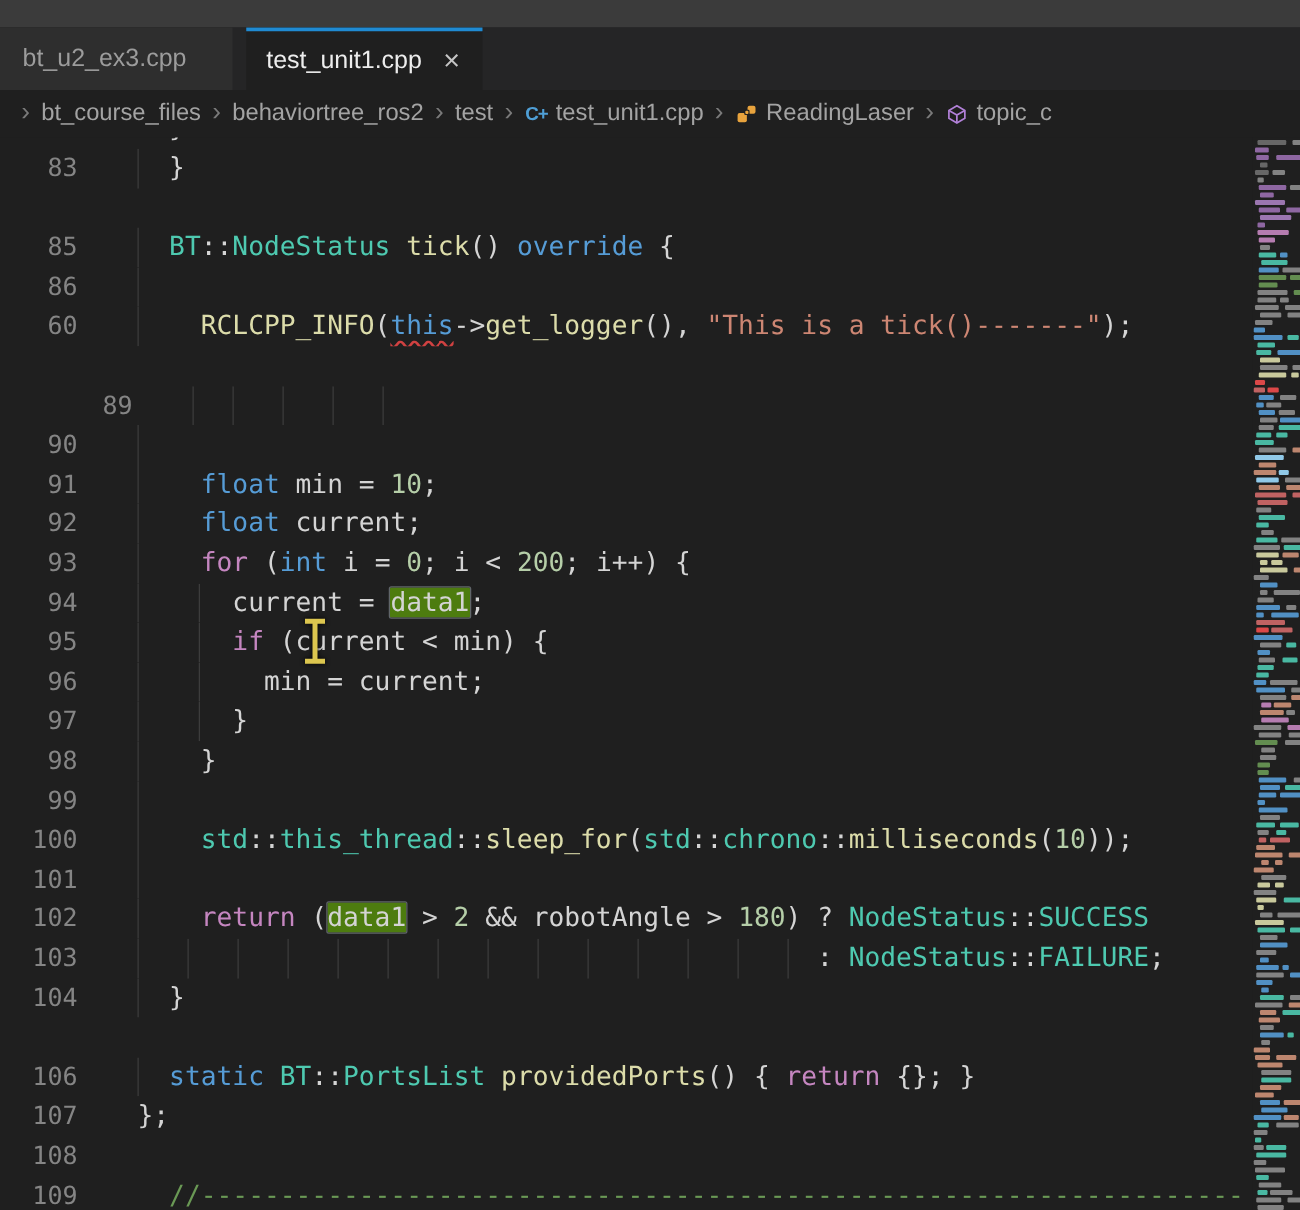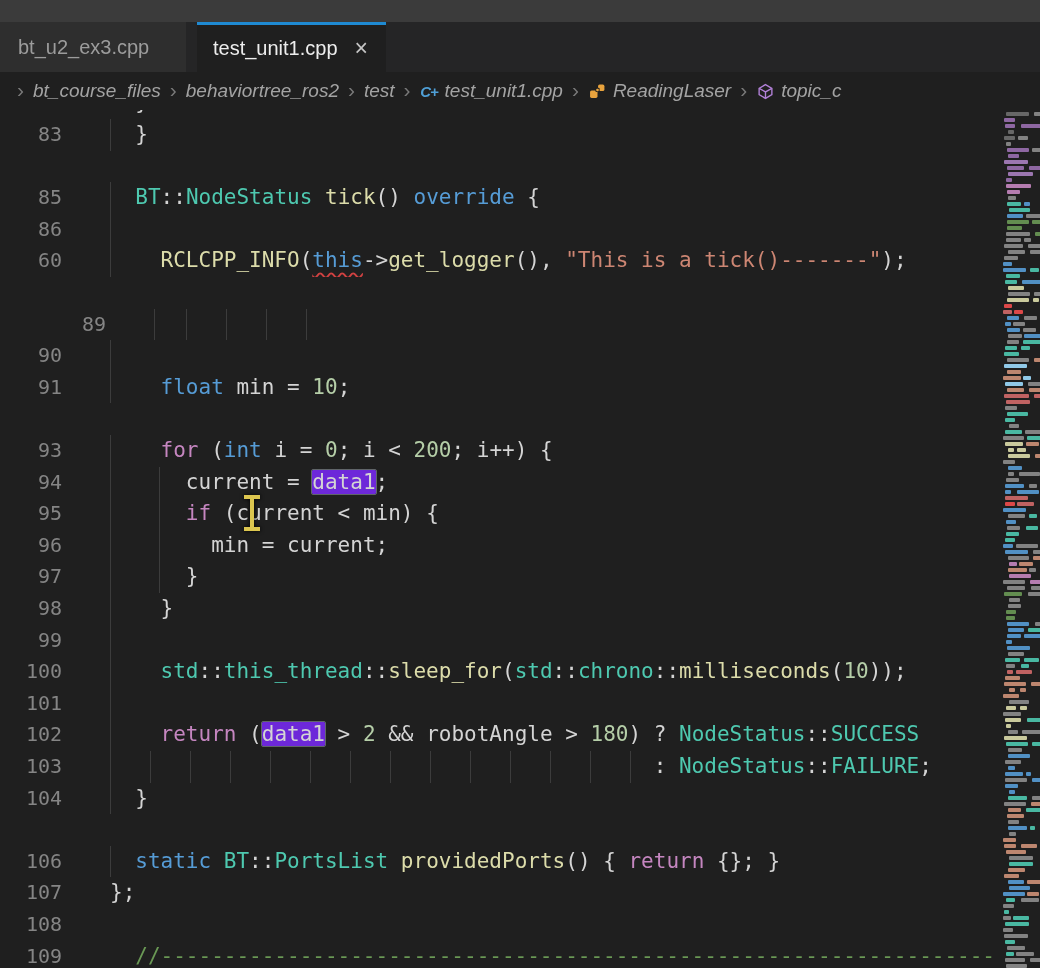--- a/index.html
+++ b/index.html
@@ -16,7 +16,7 @@
   .crumbs{position:absolute;top:72px;left:0;right:0;height:38px;background:#1f1f1f;z-index:6;
           display:flex;align-items:center;padding-left:8px;font-size:19px;color:#a3a3a3;white-space:nowrap;overflow:hidden;}
   .crumb-chev{color:#7a7a7a;font-size:21px;margin:0 9px;transform:translateY(-1px);}
-  .crumb{display:flex;align-items:center;gap:6px;font-style:italic;}
+  .crumb{display:flex;align-items:center;gap:6px;}
   .bc-icon{display:inline-flex;width:19px;height:19px;align-items:center;justify-content:center;}
   .bc-cpp{color:#4f9fd6;font-size:15px;font-weight:bold;letter-spacing:-1px;}
   

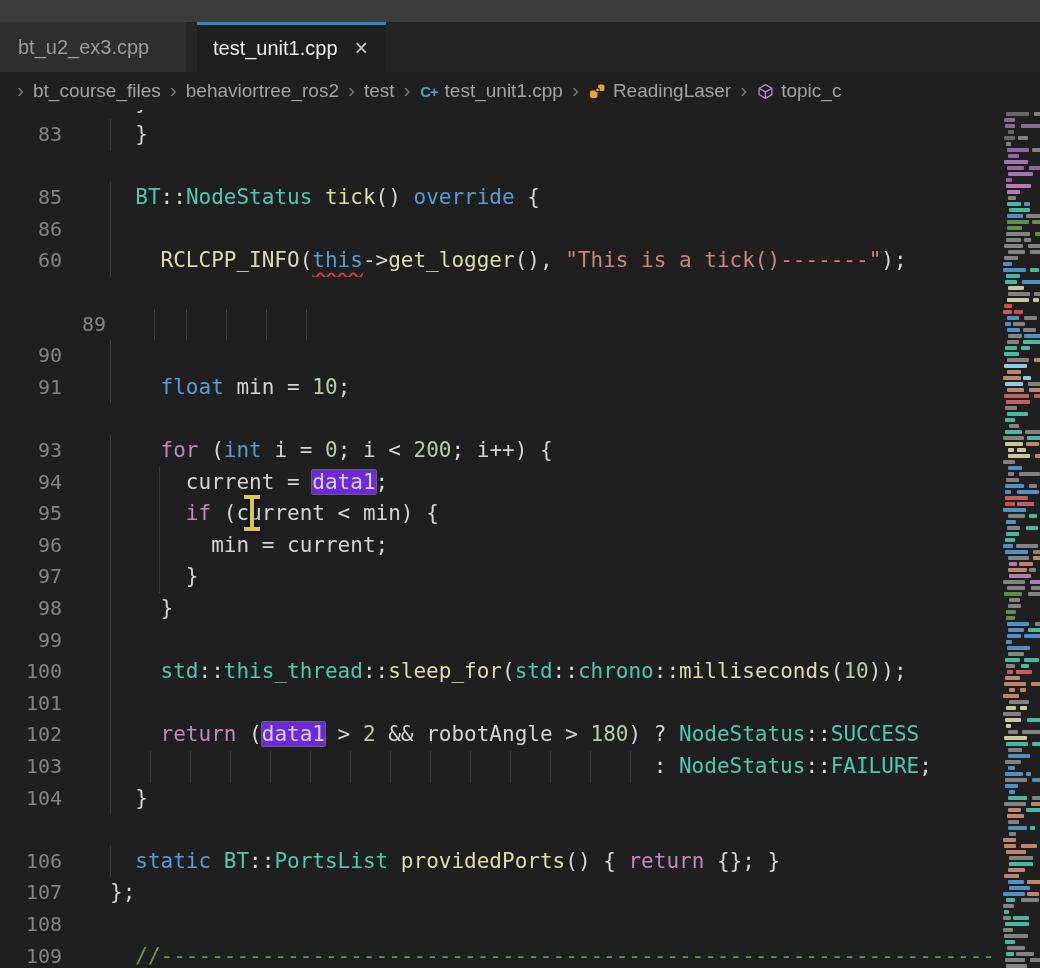--- a/index.html
+++ b/index.html
@@ -138,6 +138,11 @@
         <div class="guide" style="left: 110px;"></div>
         <div class="ln">91</div>
         <div class="ct"><span class="tk-w">    </span><span class="tk-kw">float</span><span class="tk-w"> </span><span class="tk-var">min</span><span class="tk-w"> = </span><span class="tk-num">10</span><span class="tk-w">;</span></div>
+      </div>
+      <div class="cline" style="top: 403.4px;">
+        <div class="guide" style="left: 110px;"></div>
+        <div class="ln">92</div>
+        <div class="ct"><span class="tk-w">    </span><span class="tk-kw">float</span><span class="tk-w"> </span><span class="tk-var">current</span><span class="tk-w">;</span></div>
       </div>
       <div class="cline" style="top: 435px;">
         <div class="guide" style="left: 110px;"></div>

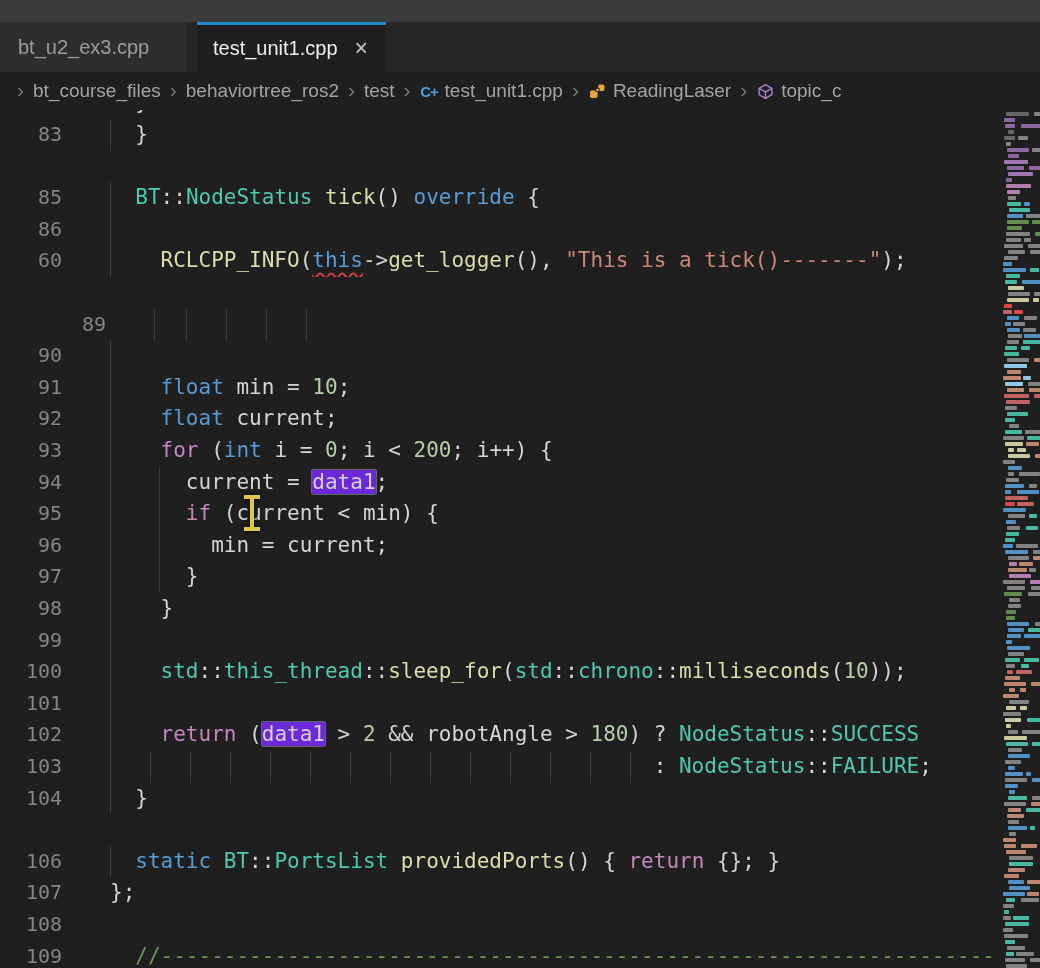--- a/index.html
+++ b/index.html
@@ -27,7 +27,7 @@
   .guide{position:absolute;top:0;bottom:0;width:1px;background:#3c3c3c;}
   .tk-w{color:#d4d4d4}.tk-kw{color:#569cd6}.tk-ctl{color:#c586c0}.tk-ty{color:#4ec9b0}
   .tk-fn{color:#dcdcaa}.tk-str{color:#cd8673}.tk-num{color:#b5cea8}.tk-cm{color:#6a9955}.tk-var{color:#d4d4d4}
-  .hl{background:#6d28d9;outline:1px solid #606569;border-radius:1px;}
+  .hl{background:#4d7c0f;outline:1px solid #606569;border-radius:1px;}
   .sq{text-decoration-line:underline;text-decoration-style:wavy;text-decoration-color:#d14141;
       text-decoration-thickness:2px;text-underline-offset:5px;}
   

